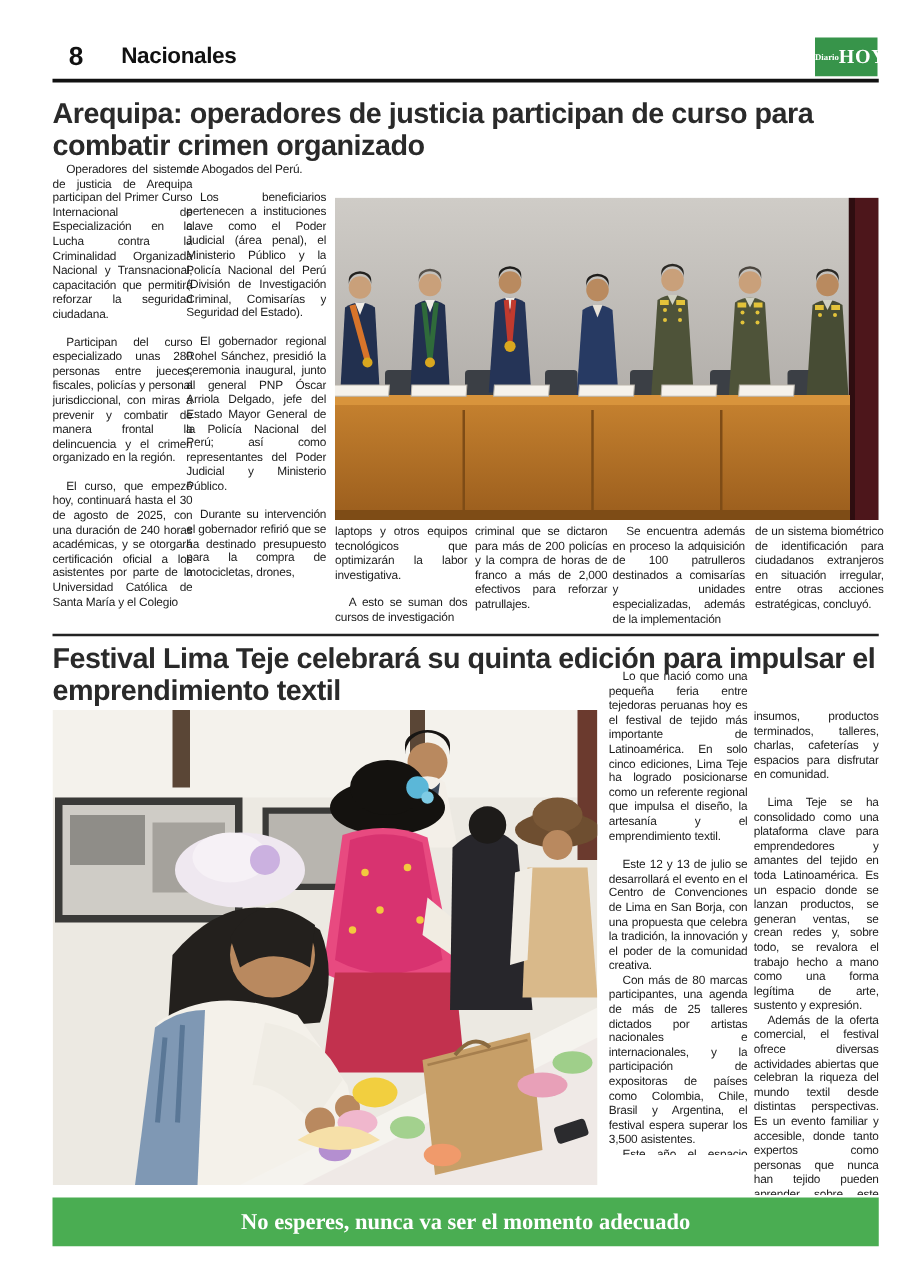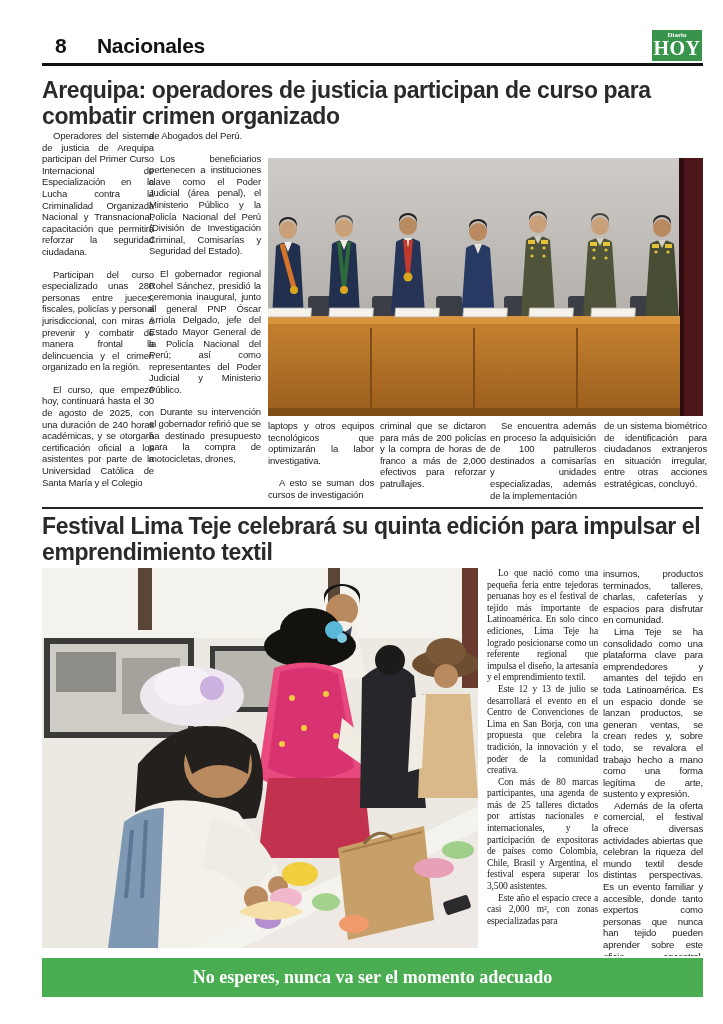--- a/index.html
+++ b/index.html
@@ -9,7 +9,7 @@
   }
   
   .pageno   { position:absolute; left:55px;  top:34px; font-size:21px; font-weight:bold; color:#111; }
-  .section  { position:absolute; left:97px;  top:34px; font-size:21px; font-weight:bold; color:#111; letter-spacing:-0.3px; }
+  .section  { position:absolute; left:97px;  top:34px; font-size:18px; font-weight:bold; color:#111; letter-spacing:-0.3px; }
   .date     { position:absolute; right:86px; top:39px; font-size:14.5px; color:#222; letter-spacing:-0.3px; }
   .logo {
     position:absolute; left:652px; top:30px; width:50px; height:31px;

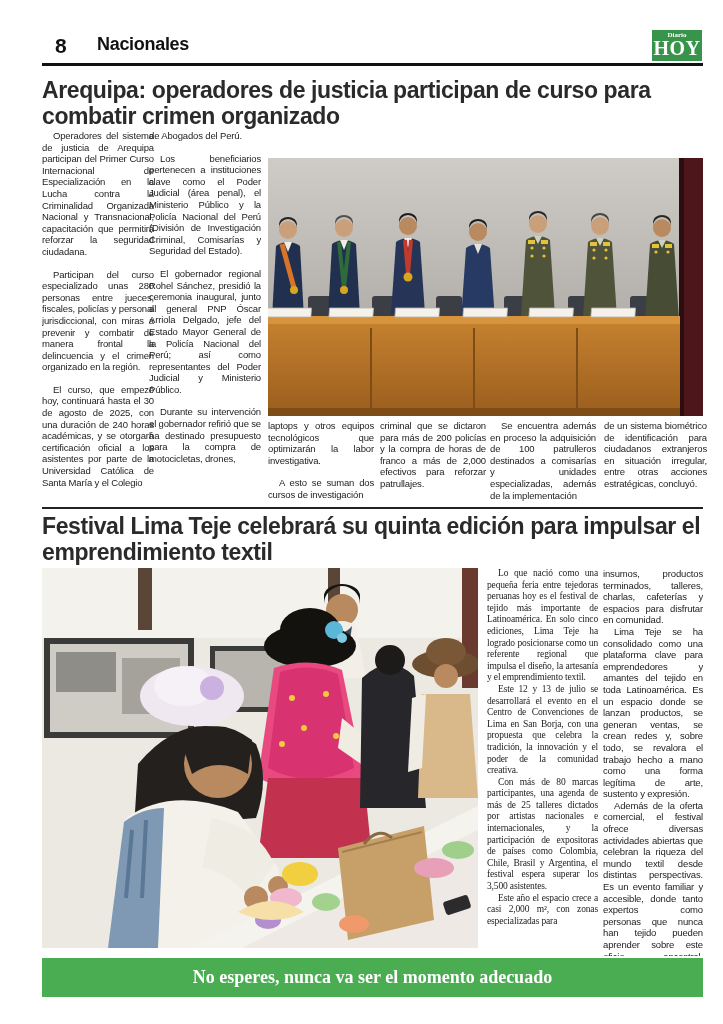--- a/index.html
+++ b/index.html
@@ -13,7 +13,7 @@
   .date     { position:absolute; right:86px; top:39px; font-size:14.5px; color:#222; letter-spacing:-0.3px; }
   .logo {
     position:absolute; left:652px; top:30px; width:50px; height:31px;
-    display:flex; flex-direction:column; align-items:center; justify-content:flex-start;
+    display:flex; flex-direction:row; align-items:center; justify-content:flex-start;
   }
   .logo-top  { font-size:7px;  font-weight:bold; color:#fff; line-height:8px; margin-top:1px; font-family:"Liberation Serif", serif; }
   .logo-main { font-size:20px; font-weight:bold; color:#fff; line-height:18px; letter-spacing:0.5px; font-family:"Liberation Serif", serif; }

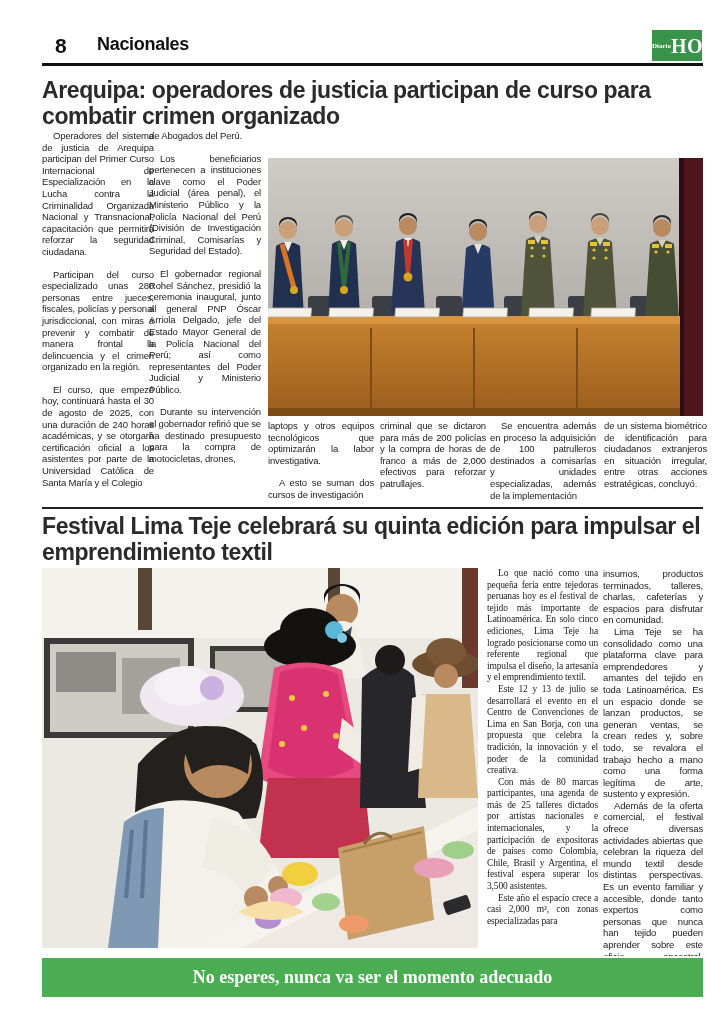--- a/index.html
+++ b/index.html
@@ -16,7 +16,7 @@
     display:flex; flex-direction:row; align-items:center; justify-content:flex-start;
   }
   .logo-top  { font-size:7px;  font-weight:bold; color:#fff; line-height:8px; margin-top:1px; font-family:"Liberation Serif", serif; }
-  .logo-main { font-size:20px; font-weight:bold; color:#fff; line-height:18px; letter-spacing:0.5px; font-family:"Liberation Serif", serif; }
+  .logo-main { font-size:16px; font-weight:bold; color:#fff; line-height:18px; letter-spacing:0.5px; font-family:"Liberation Serif", serif; }
   .rule-thick { position:absolute; left:42px; top:63px; width:661px; height:3px; background:#111; }
   .rule-thin  { position:absolute; left:42px; top:507px; width:661px; height:2px; background:#222; }
   

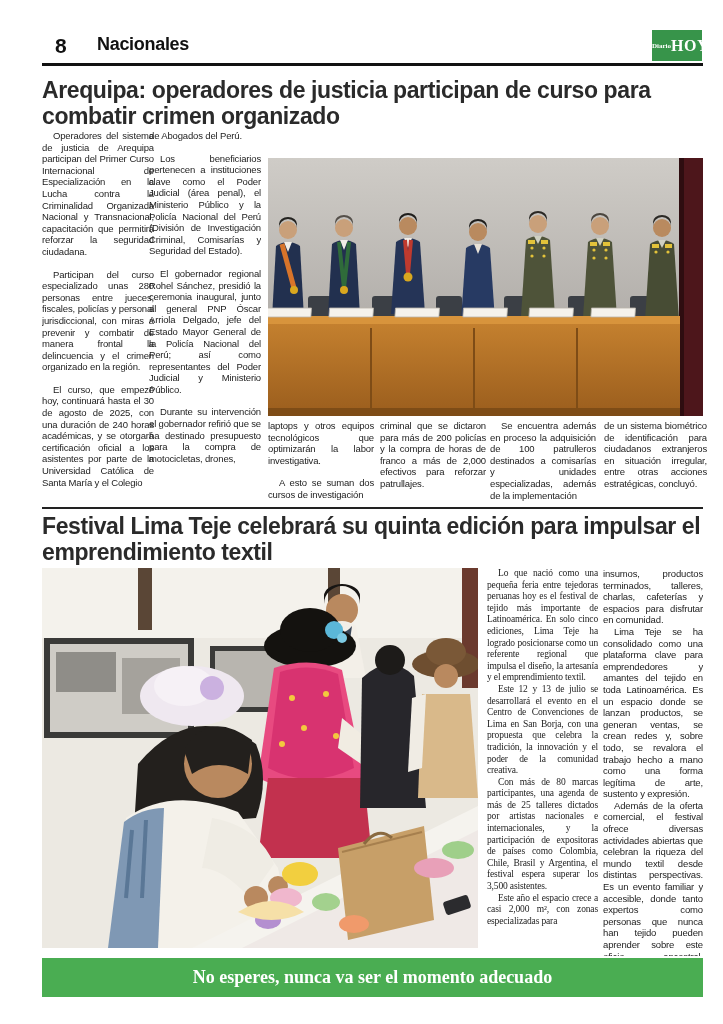--- a/index.html
+++ b/index.html
@@ -42,7 +42,7 @@
   .a1c4 { left:380px; top:420px; width:106px; height:86px; }
   .a1c5 { left:490px; top:420px; width:106px; height:86px; }
   .a1c6 { left:604px; top:420px; width:103px; height:86px; }
-  .a2c1 { left:487px; top:568px; width:111px; height:388px;font-family:Liberation Serif, serif; }
+  .a2c1 { left:487px; top:536px; width:111px; height:388px; }
   .a2c2 { left:603px; top:568px; width:100px; height:388px; }
   
   .photo1 { position:absolute; left:268px; top:158px; width:435px; height:258px; overflow:hidden; }

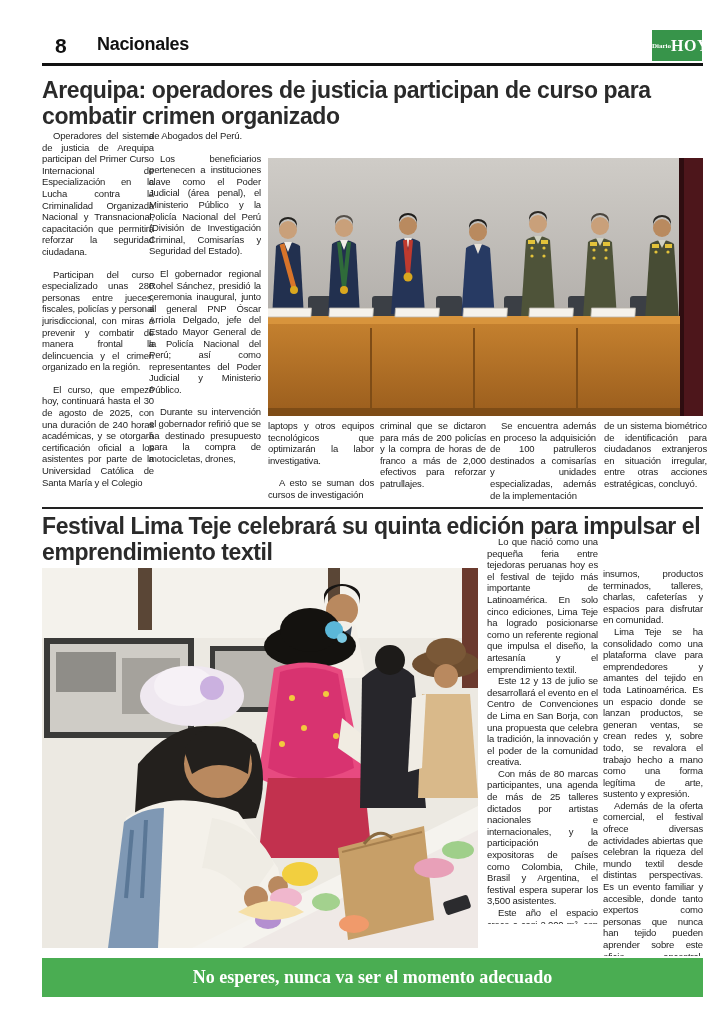--- a/index.html
+++ b/index.html
@@ -35,7 +35,7 @@
   .col p + p { margin-top:11px; }
   .col.cont p:first-child { text-indent:0; }
   .col.tight p + p { margin-top:0; }
-  .col.tight p:nth-child(2) { }
+  .col.tight p:nth-child(2) { margin-top:11px; }
   .a1c1 { left:42px;  top:130px; width:112px; height:376px; }
   .a1c2 { left:149px; top:130px; width:112px; height:376px; }
   .a1c3 { left:268px; top:420px; width:106px; height:86px; }

